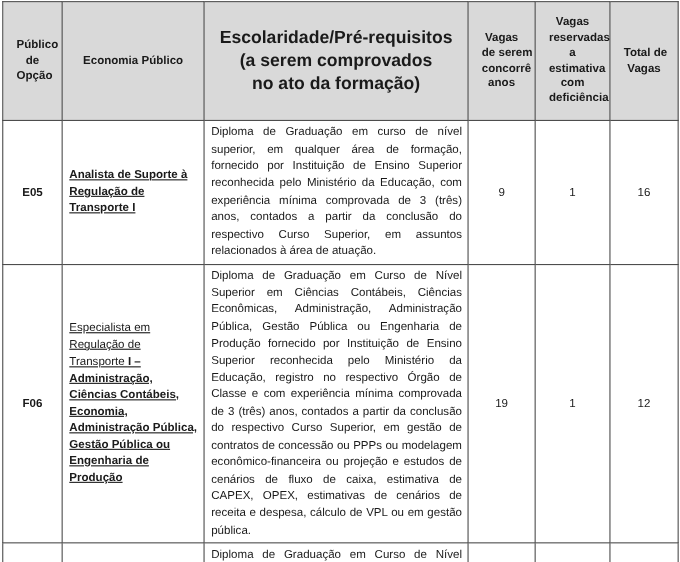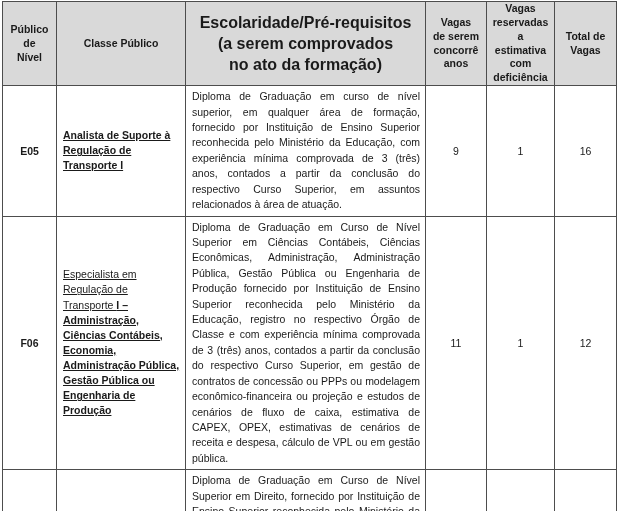--- a/index.html
+++ b/index.html
@@ -26,7 +26,7 @@
   .vacancy-table td {
     border: 1px solid #4d4d4d;
     vertical-align: middle;
-    padding: 0;
+    padding: 12px;
   }
 
   

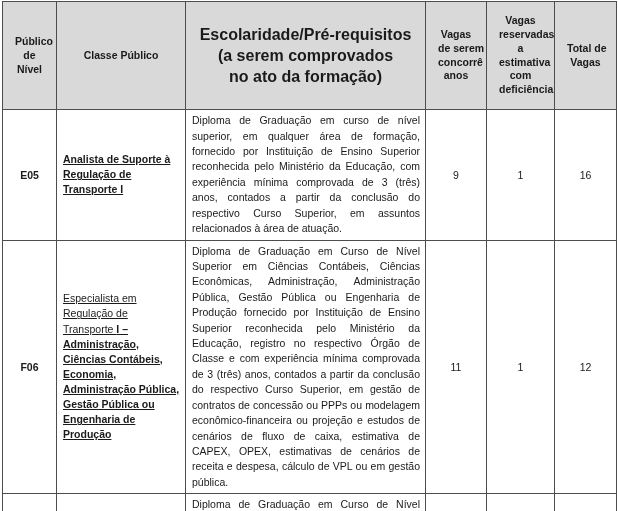--- a/index.html
+++ b/index.html
@@ -106,7 +106,7 @@
           <span class="th-line">Nível</span>
         </th>
       <th>
-          <span class="th-line">Classe Público</span>
+          <span class="th-line">Economia Público</span>
         </th>
       <th class="th-req">
           <span class="th-line">Escolaridade/Pré-requisitos</span>

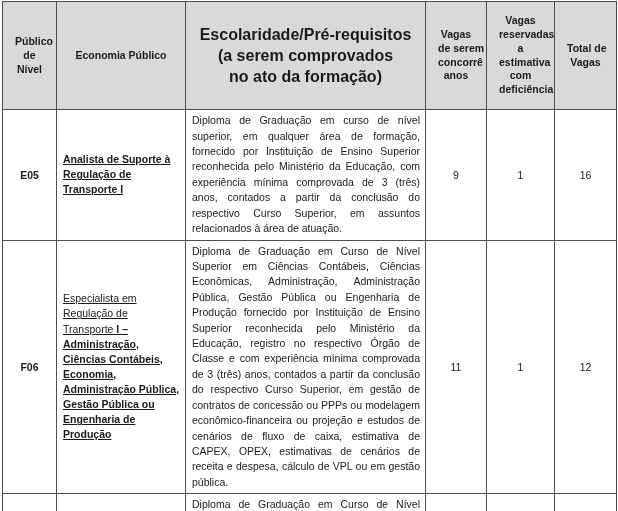--- a/index.html
+++ b/index.html
@@ -103,7 +103,7 @@
       <th>
           <span class="th-line">Público</span>
           <span class="th-line">de</span>
-          <span class="th-line">Nível</span>
+          <span class="th-line">Opção</span>
         </th>
       <th>
           <span class="th-line">Economia Público</span>

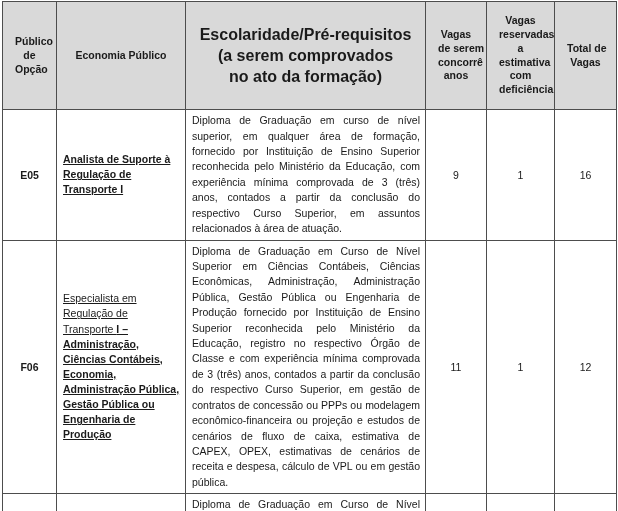--- a/index.html
+++ b/index.html
@@ -146,7 +146,7 @@
         <td class="code">F06</td>
         <td class="job"><span class="soft">Especialista em Regulação de Transporte </span><span>I – Administração, Ciências Contábeis, Economia, Administração Pública, Gestão Pública ou Engenharia de Produção</span></td>
         <td class="req">Diploma de Graduação em Curso de Nível Superior em Ciências Contábeis, Ciências Econômicas, Administração, Administração Pública, Gestão Pública ou Engenharia de Produção fornecido por Instituição de Ensino Superior reconhecida pelo Ministério da Educação, registro no respectivo Órgão de Classe e com experiência mínima comprovada de 3 (três) anos, contados a partir da conclusão do respectivo Curso Superior, em gestão de contratos de concessão ou PPPs ou modelagem econômico-financeira ou projeção e estudos de cenários de fluxo de caixa, estimativa de CAPEX, OPEX, estimativas de cenários de receita e despesa, cálculo de VPL ou em gestão pública.</td>
-        <td class="num">11</td>
+        <td class="num">19</td>
         <td class="num">1</td>
         <td class="num">12</td>
       </tr>

